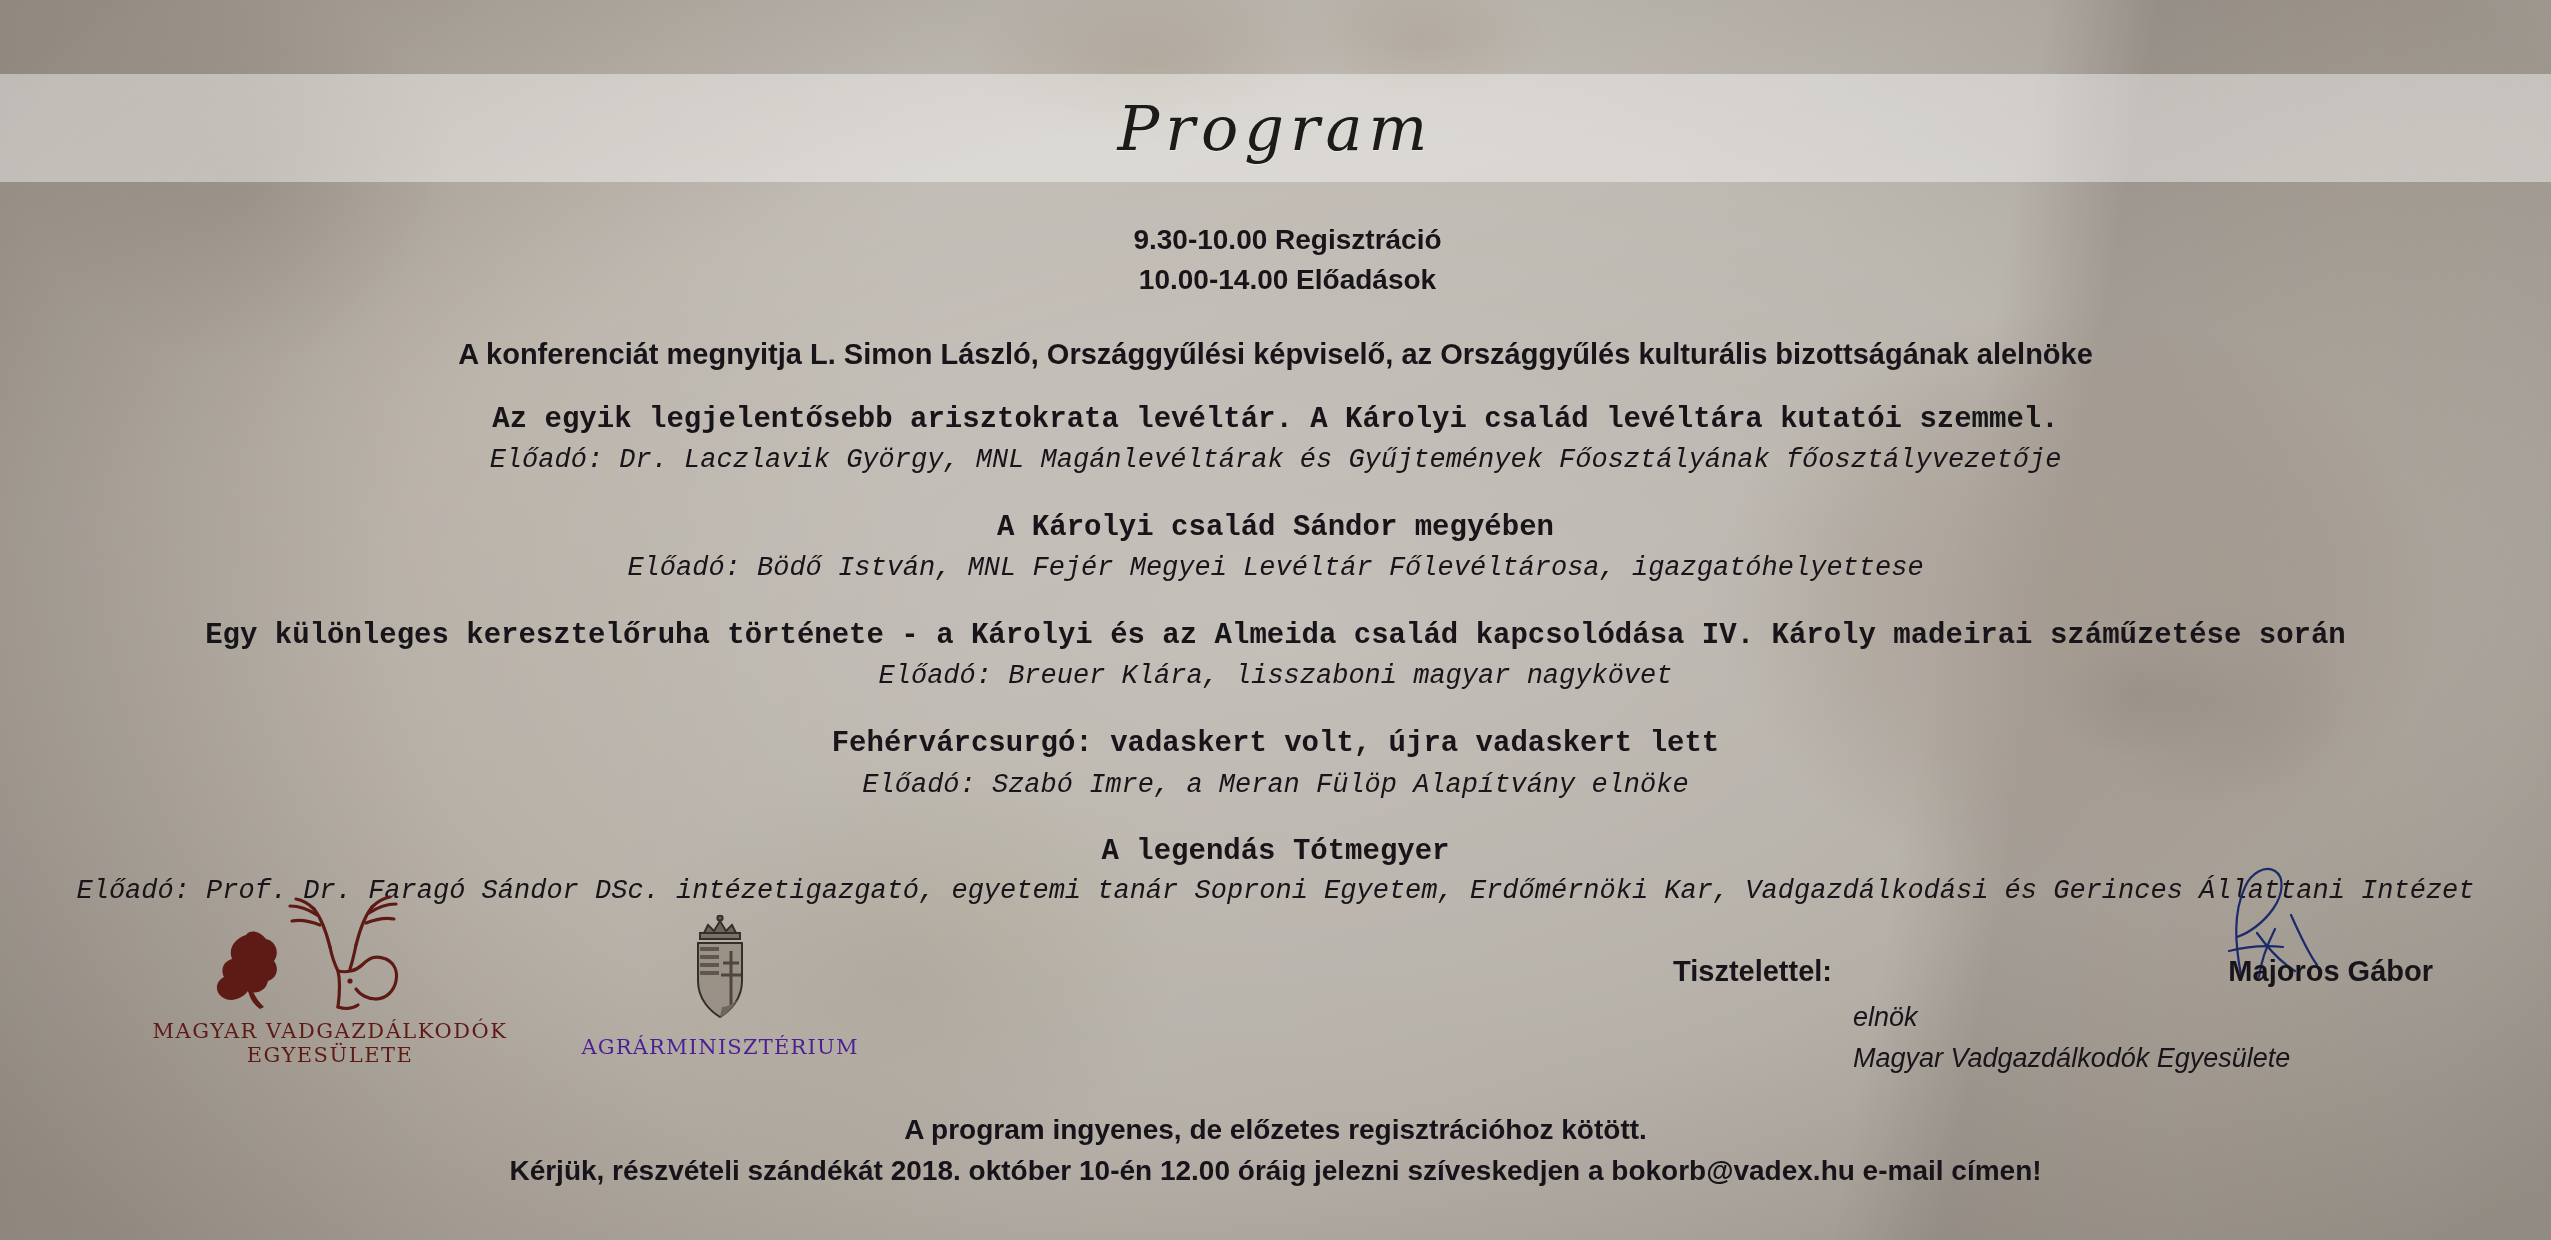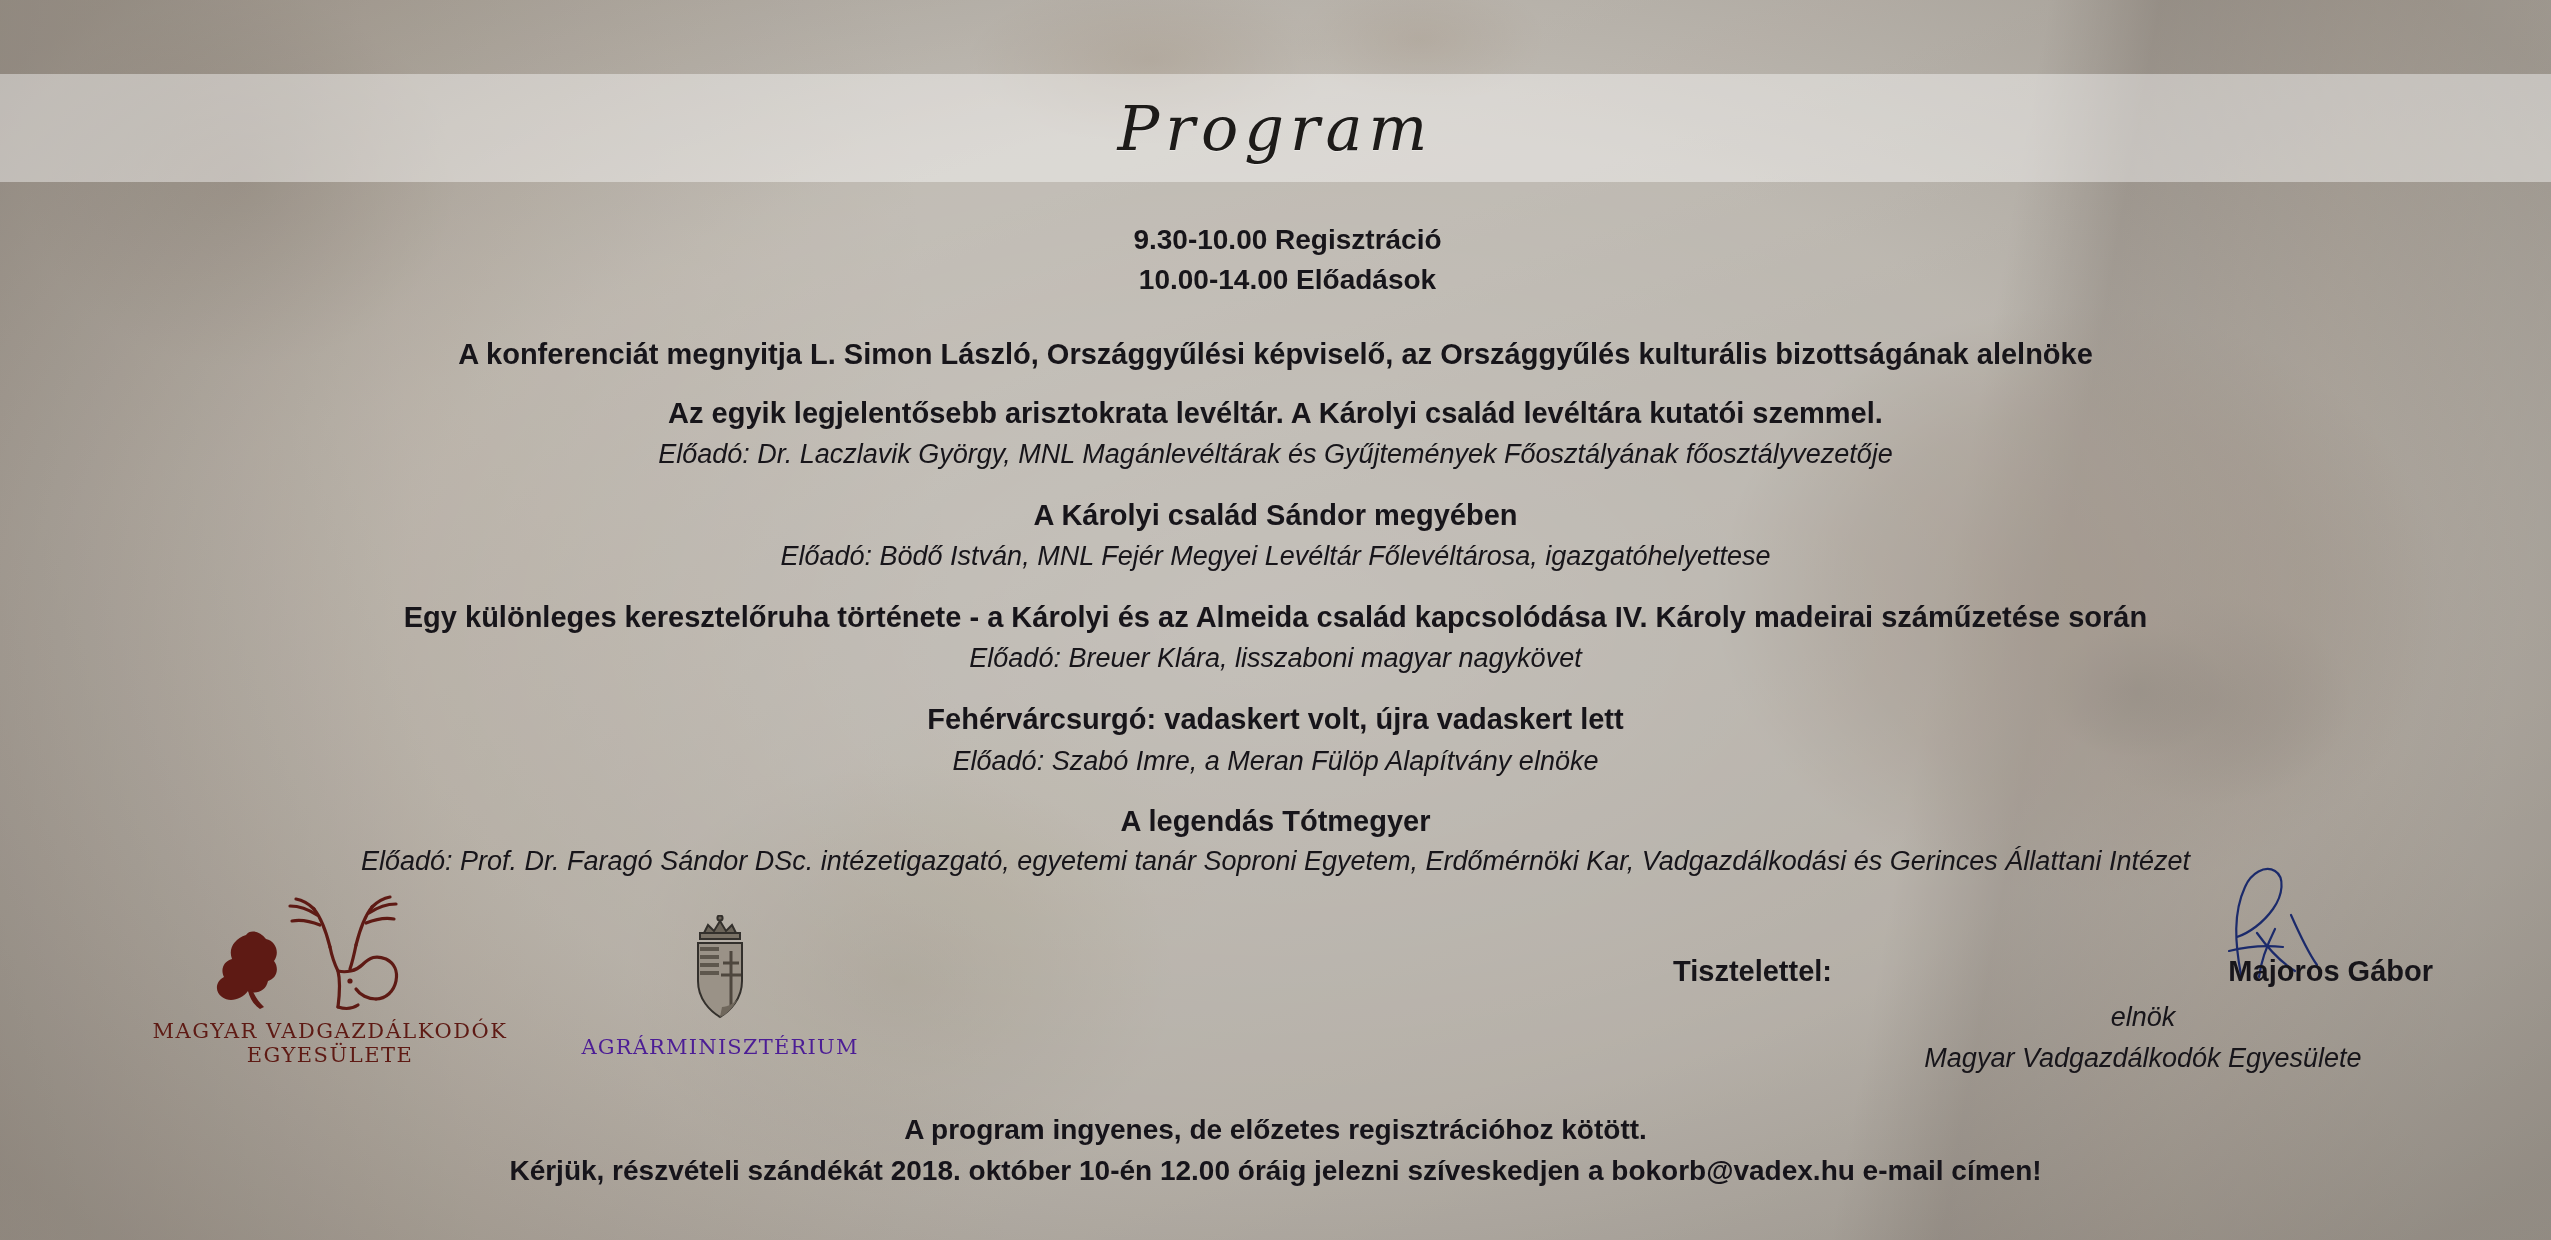--- a/index.html
+++ b/index.html
@@ -92,7 +92,8 @@
     font-weight: bold;
   }
   .block {
-    margin-top: 24px;
+    margin-top: 30px;
+    font-family: Liberation Mono, monospace;
   }
   .block .b-title {
     font-size: 29px;

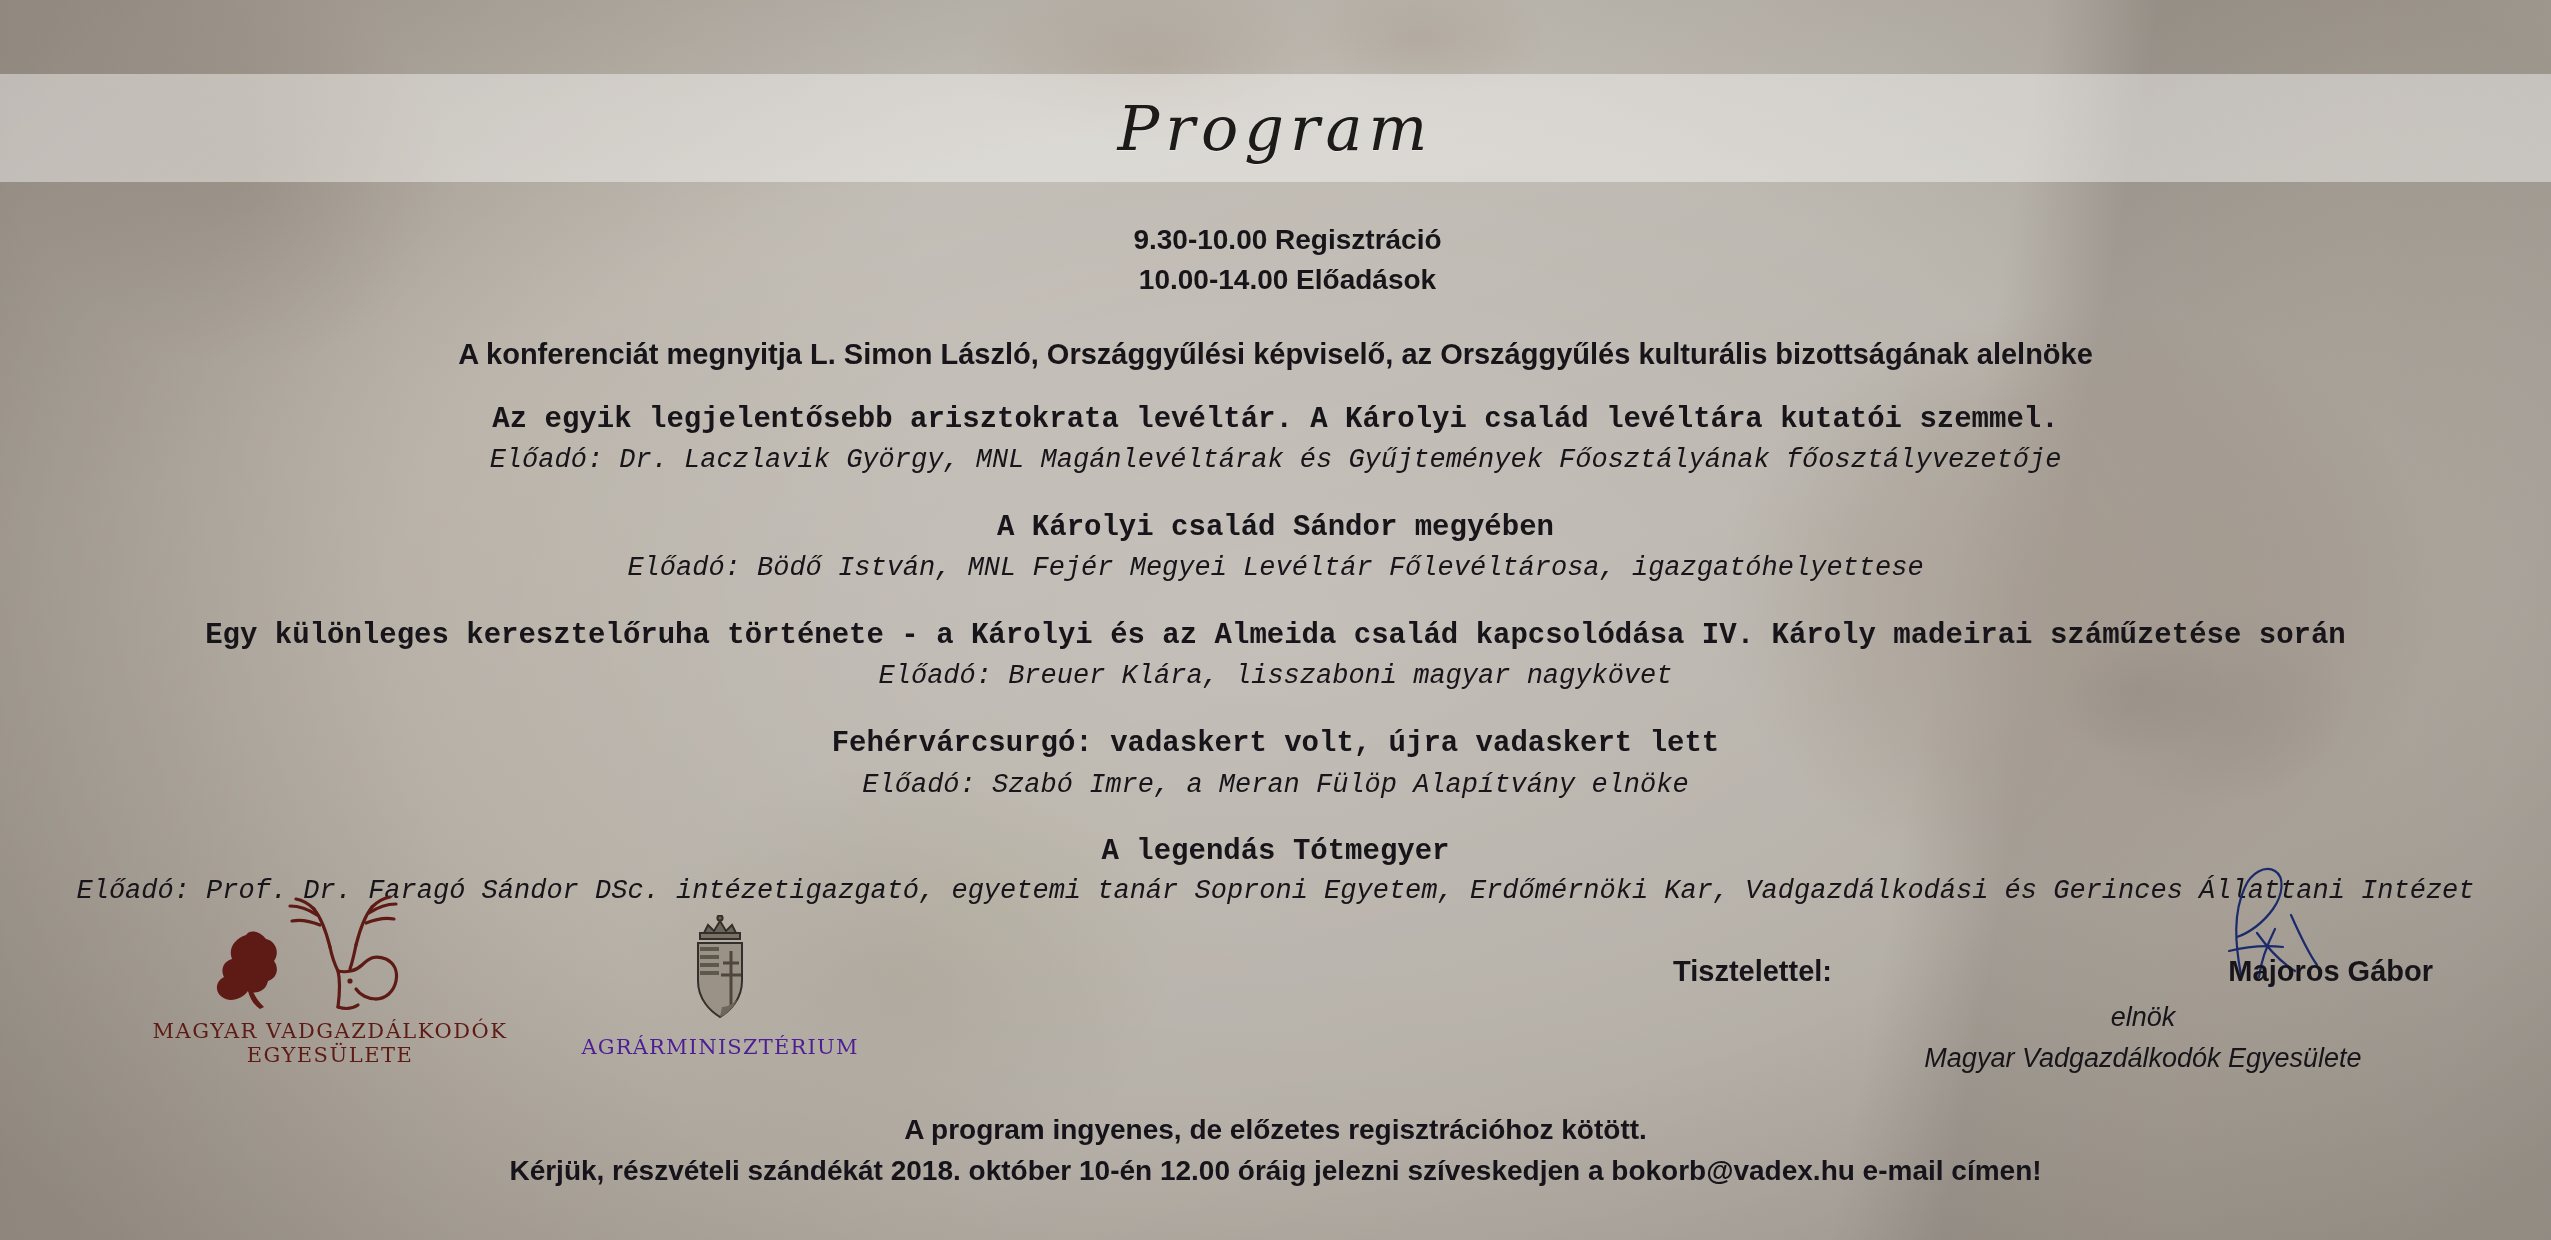--- a/index.html
+++ b/index.html
@@ -114,7 +114,7 @@
     right: 118px;
     top: 955px;
     width: 760px;
-    text-align: center;
+    text-align: left;
     color: #17151a;
   }
   .sign-row {

